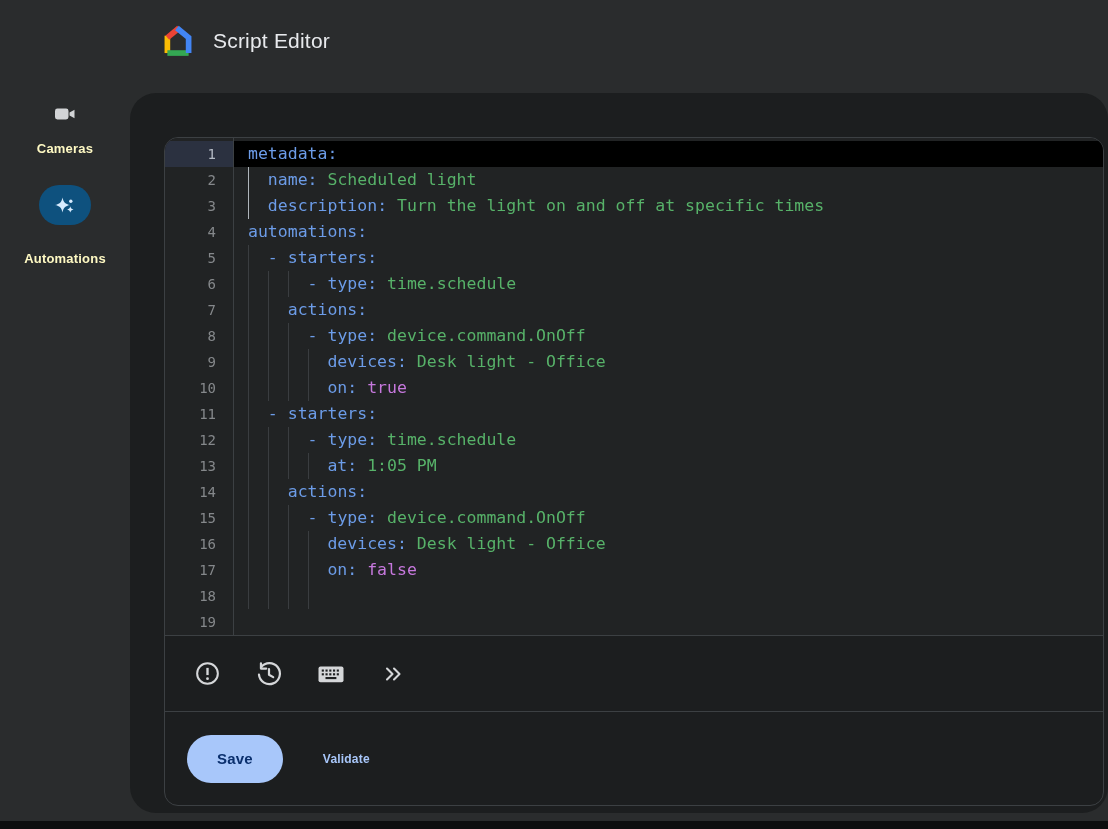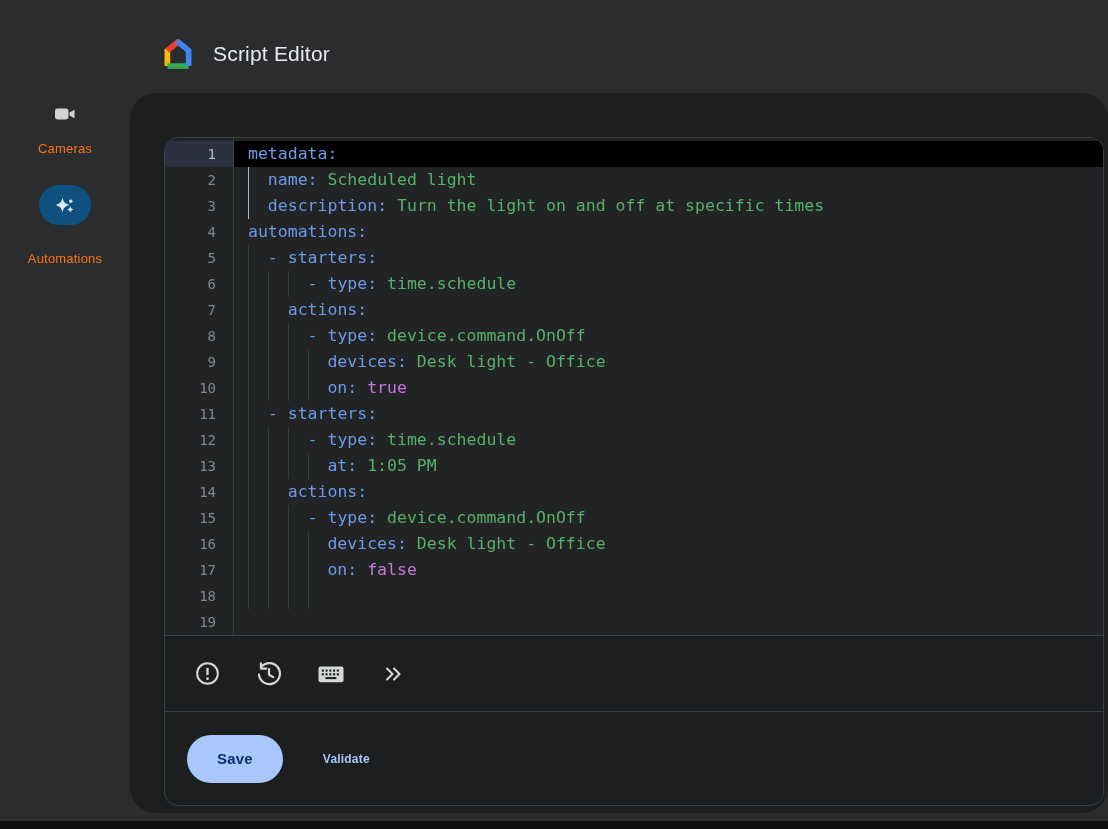--- a/index.html
+++ b/index.html
@@ -16,7 +16,7 @@
   body{background:var(--page-bg);font-family:"Liberation Sans",sans-serif;position:relative}
 
   
-  .header{position:absolute;left:0;top:13px;width:1108px;height:79px;display:flex;align-items:center}
+  .header{position:absolute;left:0;top:0;width:1108px;height:79px;display:flex;align-items:center}
   .logo{position:absolute;left:161px;top:24px;width:34px;height:34px}
   .page-title{position:absolute;left:213px;top:29px;font-size:21px;font-weight:400;color:var(--text);letter-spacing:.2px}
 

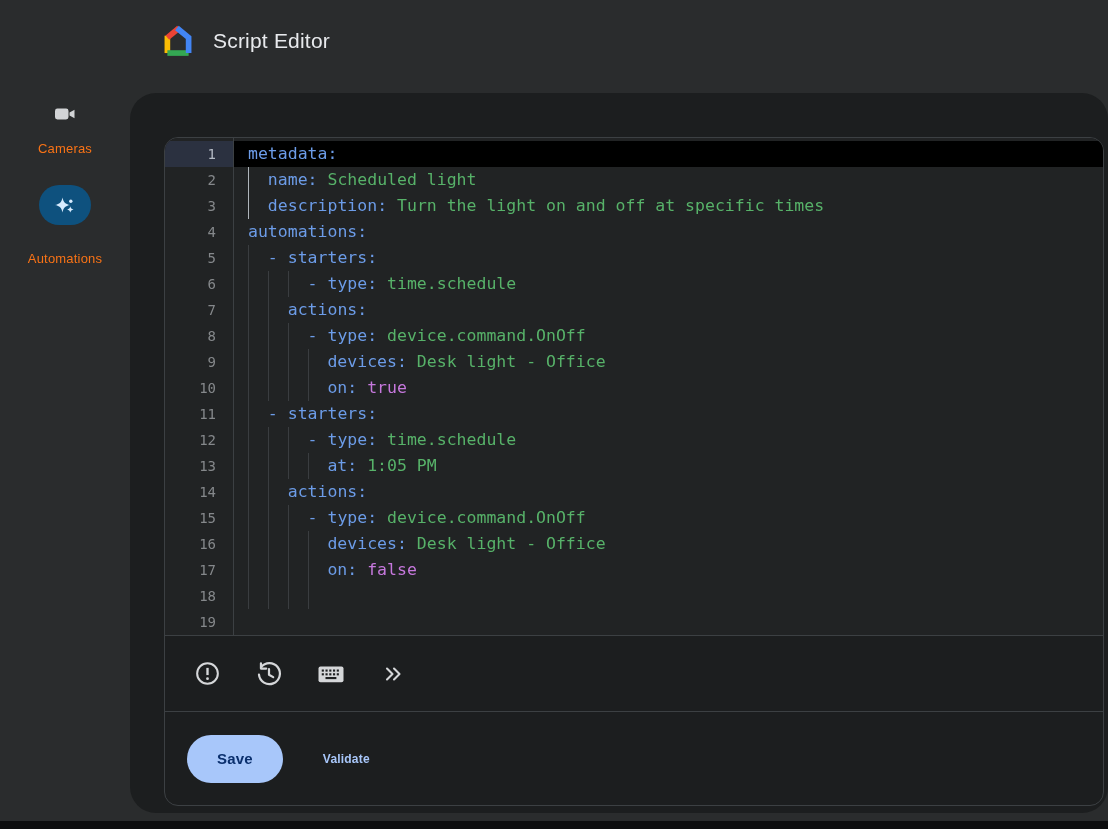--- a/index.html
+++ b/index.html
@@ -25,7 +25,7 @@
   .nav-item{display:flex;flex-direction:column;align-items:center;cursor:pointer}
   .nav-icon-wrap{width:56px;height:24px;display:flex;align-items:center;justify-content:center}
   .nav-item.cameras .nav-icon-wrap{margin-top:9px}
-  .nav-item .nav-label{margin-top:15px;font-size:13px;color:#f97316;font-weight:400;letter-spacing:.2px}
+  .nav-item .nav-label{margin-top:15px;font-size:13px;color:#fef9c3;font-weight:700;letter-spacing:.2px}
   .nav-item.automations{margin-top:29px}
   .nav-item.automations .nav-icon-wrap{width:52px;height:40px;border-radius:20px;background:var(--pill)}
   .nav-item.automations .nav-label{margin-top:26px}

